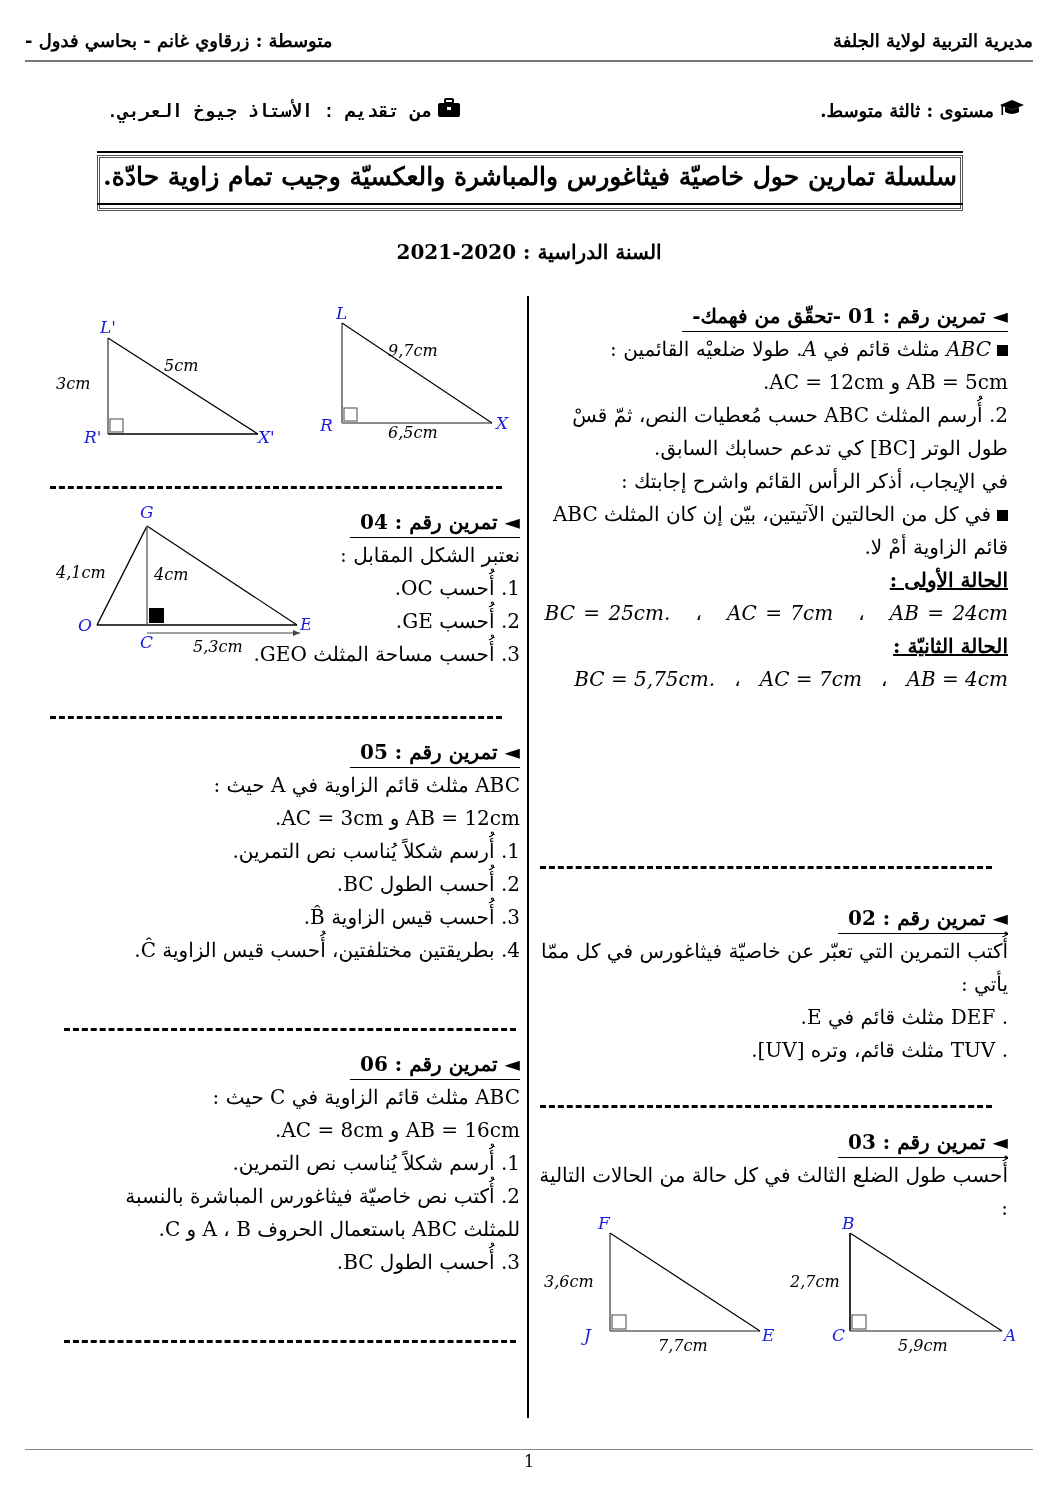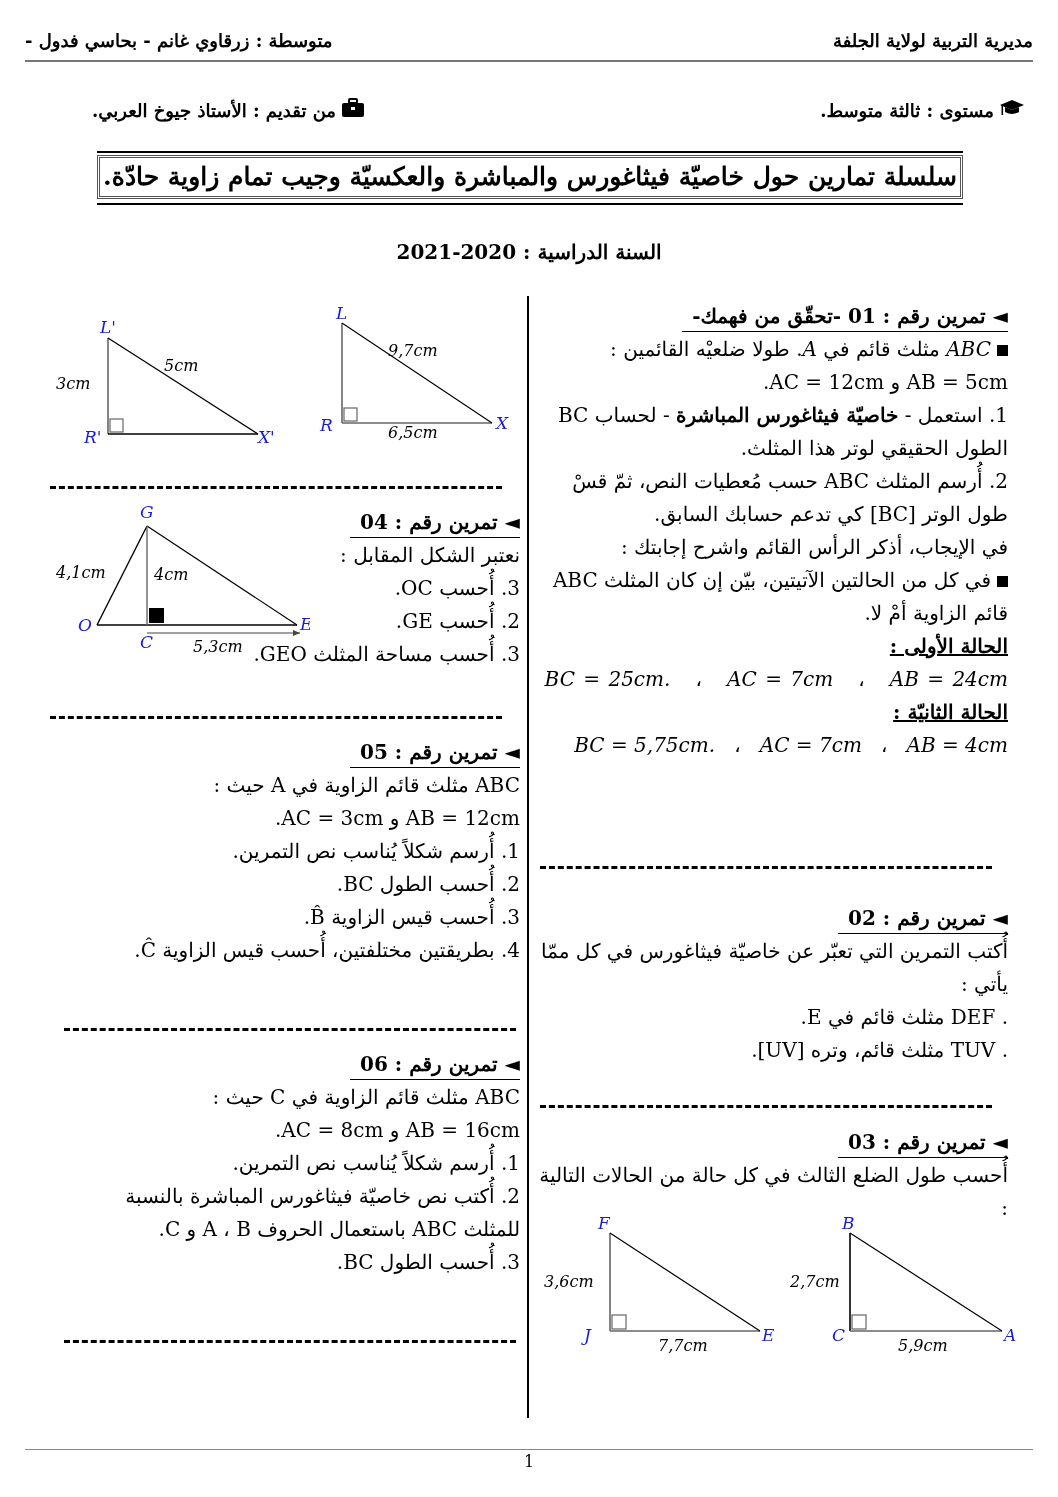--- a/index.html
+++ b/index.html
@@ -48,7 +48,7 @@
   </span>
   <span>مستوى : ثالثة متوسط.</span>
 </div>
-<div class="abs sub rtl" style="left:92px;">
+<div class="abs sub rtl" style="left:107px;font-family:Liberation Mono, monospace;">
   <span>
     <svg width="22" height="20" viewBox="0 0 22 20">
         <rect x="7" y="1" width="8" height="4" rx="1" fill="none" stroke="#000" stroke-width="2"></rect>

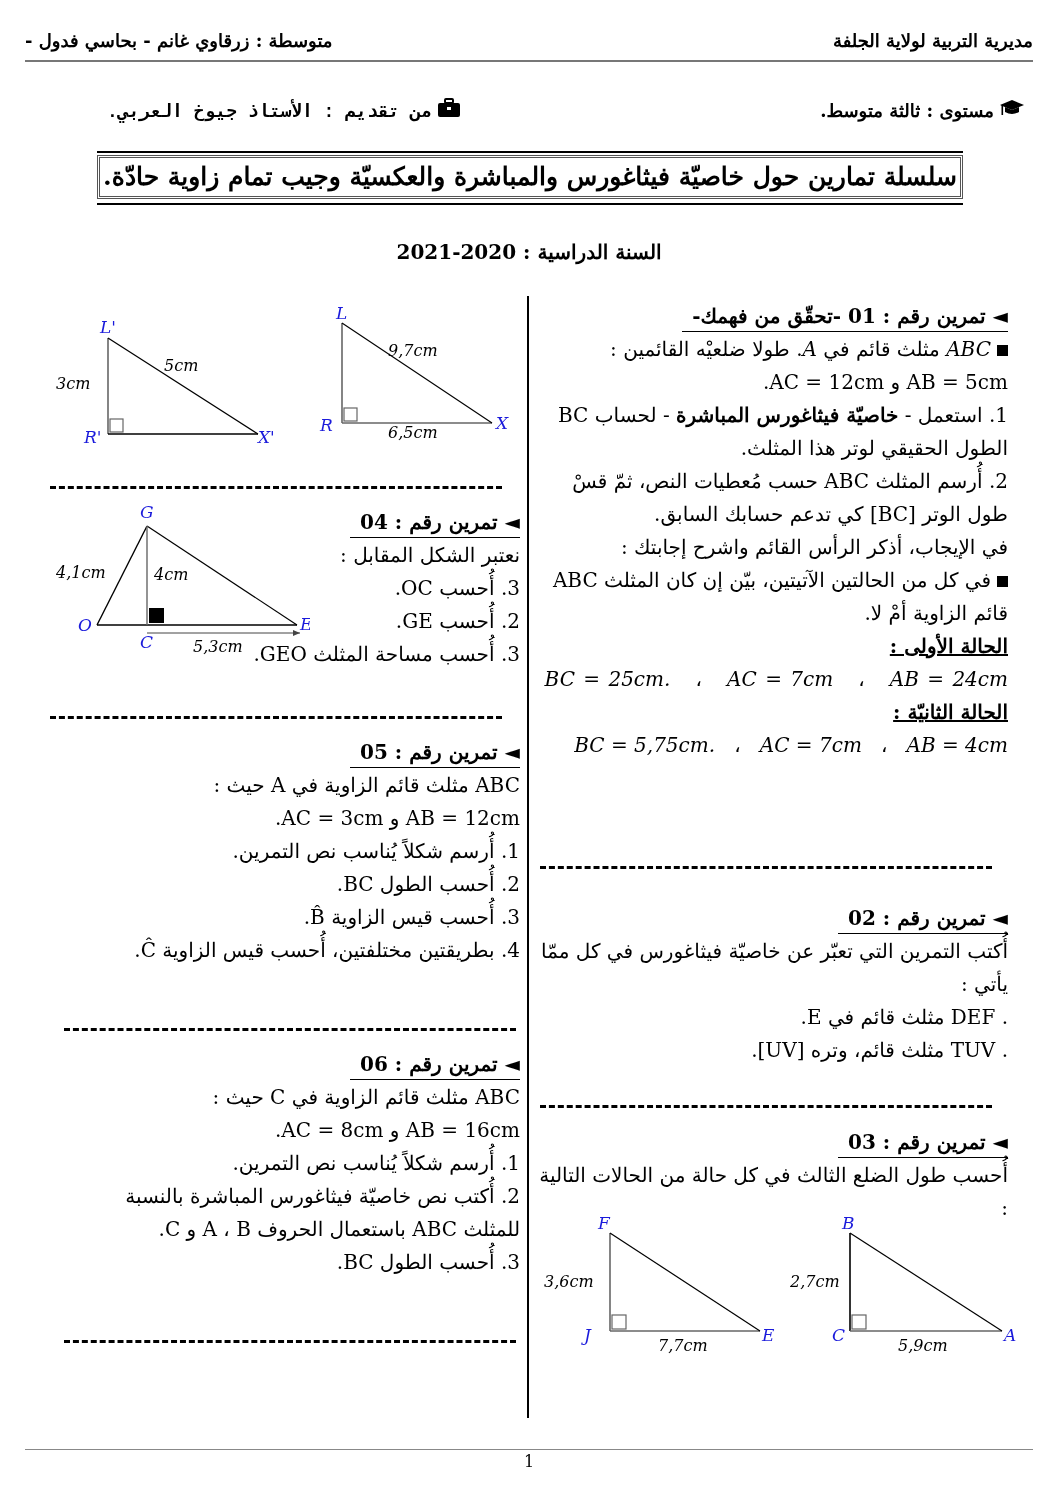--- a/index.html
+++ b/index.html
@@ -11,7 +11,7 @@
   .hline { position: absolute; height: 2px; background: #777; }
   .blackline { position: absolute; height: 2px; background: #000; }
   .sub { font-size: 18px; font-weight: bold; top: 98px; white-space: nowrap; display: flex; align-items: center; gap: 6px; }
-  .titlebox { position: absolute; left: 97px; top: 155px; width: 866px; height: 44px;
+  .titlebox { position: absolute; left: 97px; top: 155px; width: 866px; height: 56px;
               border: 3px double #555; box-sizing: border-box; text-align: center;
               font-size: 25px; font-weight: bold; line-height: 38px; direction: rtl; }
   .year { position: absolute; top: 240px; left: 0; width: 1058px; text-align: center;

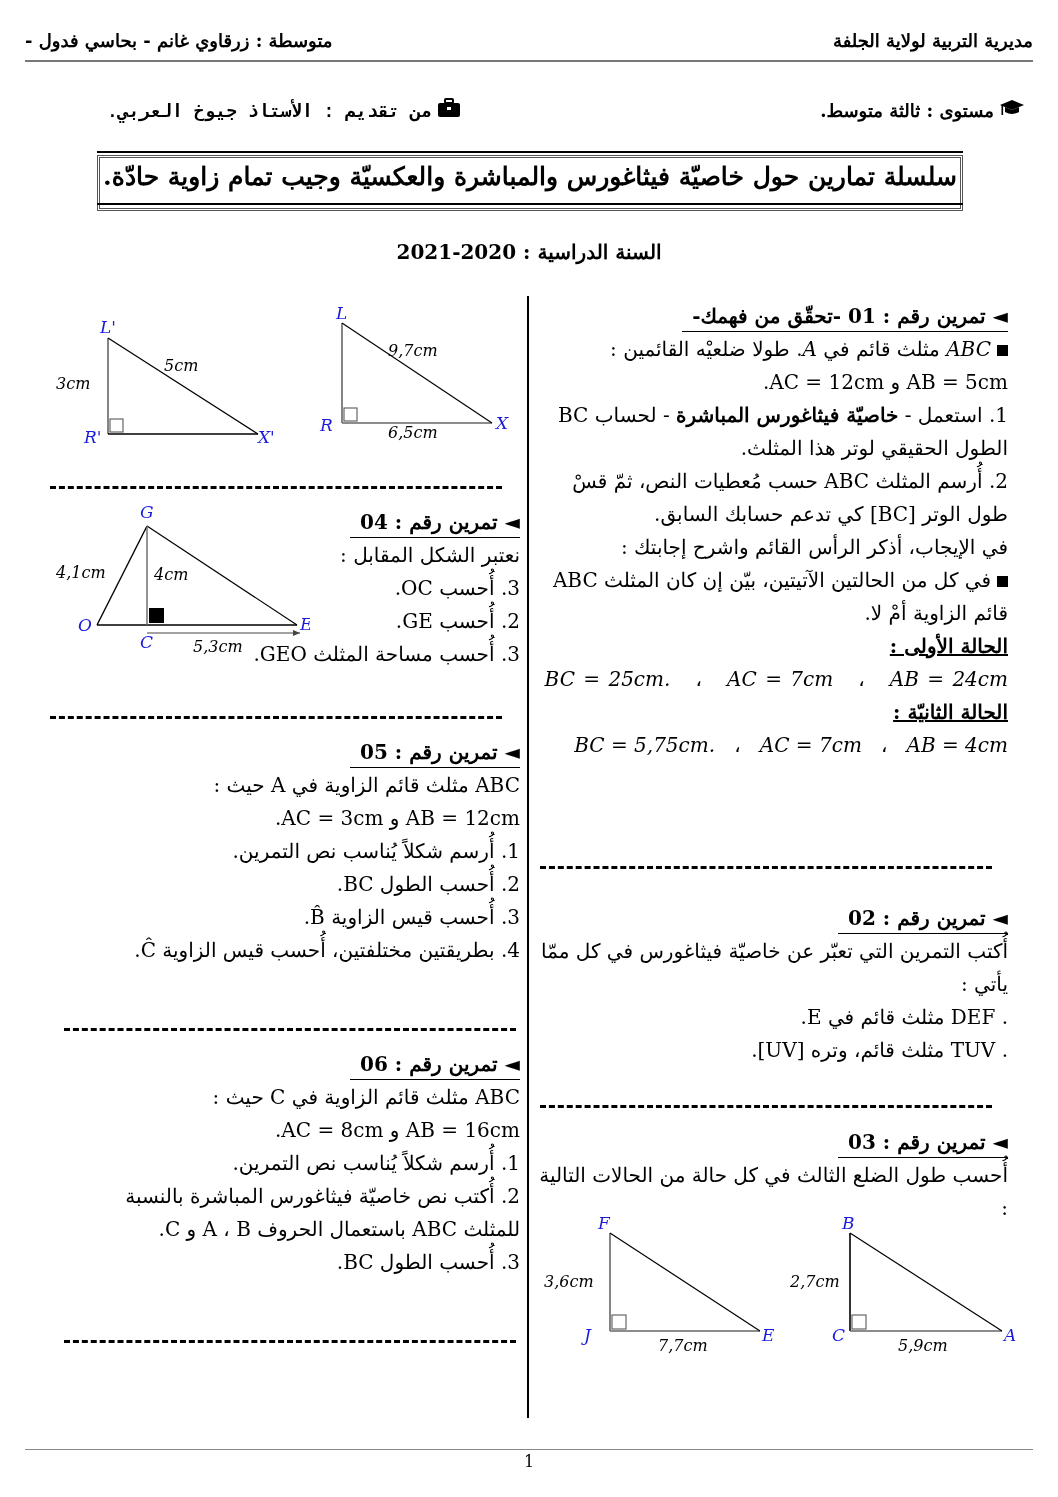--- a/index.html
+++ b/index.html
@@ -71,7 +71,6 @@
   <div><span class="exh">◄ <span>تمرين رقم :</span> <span class="num">01</span> <span>-تحقّق من فهمك-</span></span></div>
   <div class="line"><span class="sq"></span><span class="m">ABC</span> <span>مثلث قائم في</span> <span class="m">A</span><span>. طولا ضلعيْه القائمين :</span></div>
   <div class="line">AB = 5cm و AC = 12cm.</div>
-  <div><span>1. استعمل -</span> <span class="b">خاصيّة فيثاغورس المباشرة</span> <span>- لحساب BC الطول الحقيقي لوتر هذا المثلث.</span></div>
   <div>2. أُرسم المثلث ABC حسب مُعطيات النص، ثمّ قسْ طول الوتر [BC] كي تدعم حسابك السابق.</div>
   <div>في الإيجاب، أذكر الرأس القائم واشرح إجابتك :</div>
   <div><span class="sq"></span><span>في كل من الحالتين الآتيتين، بيّن إن كان المثلث ABC قائم الزاوية أمْ لا.</span></div>

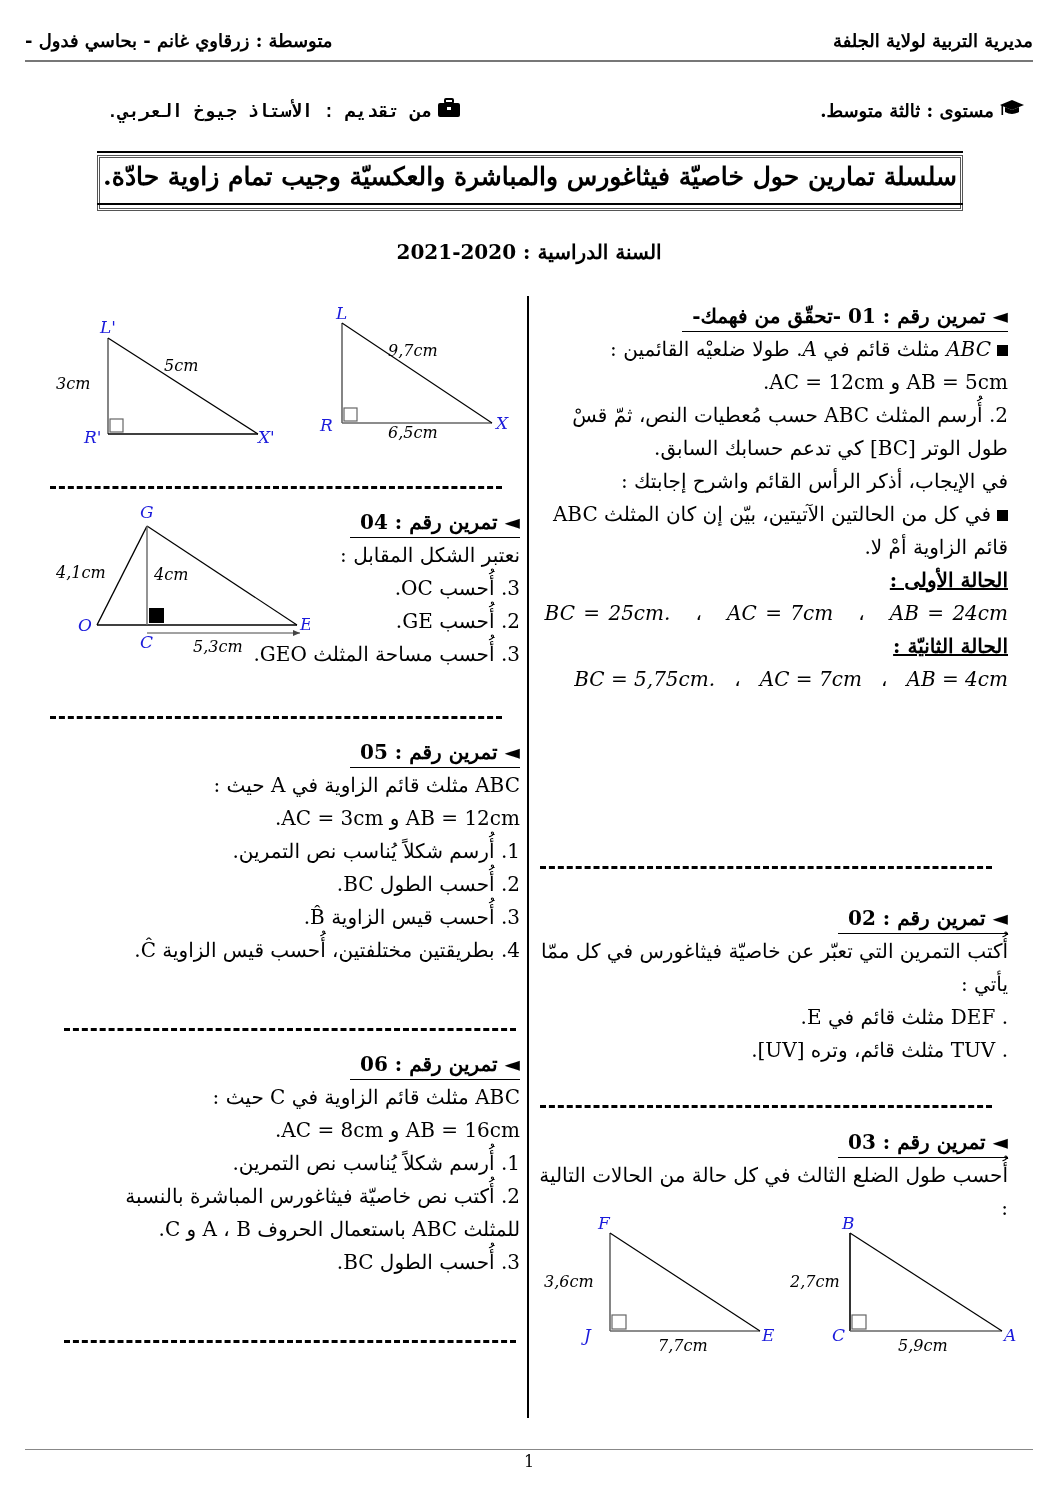--- a/index.html
+++ b/index.html
@@ -171,7 +171,7 @@
 <div class="col" style="right:538px;top:506px;width:220px;">
   <div><span class="exh">◄ <span>تمرين رقم :</span> <span class="num">04</span></span></div>
   <div class="line">نعتبر الشكل المقابل :</div>
-  <div class="line">3. أُحسب OC.</div>
+  <div class="line">1. أُحسب OC.</div>
   <div class="line">2. أُحسب GE.</div>
   <div class="line">3. أُحسب مساحة المثلث GEO.</div>
 </div>

